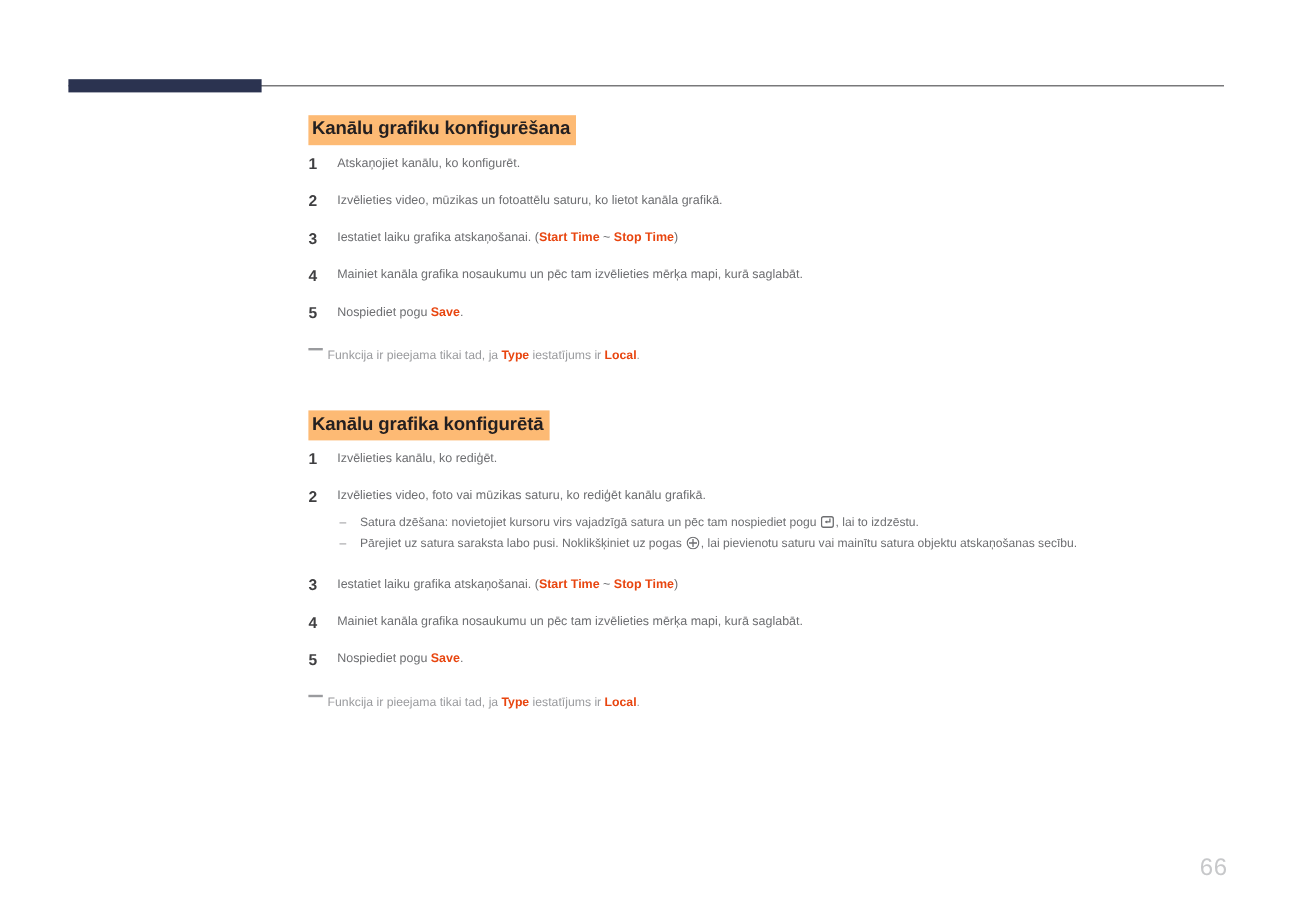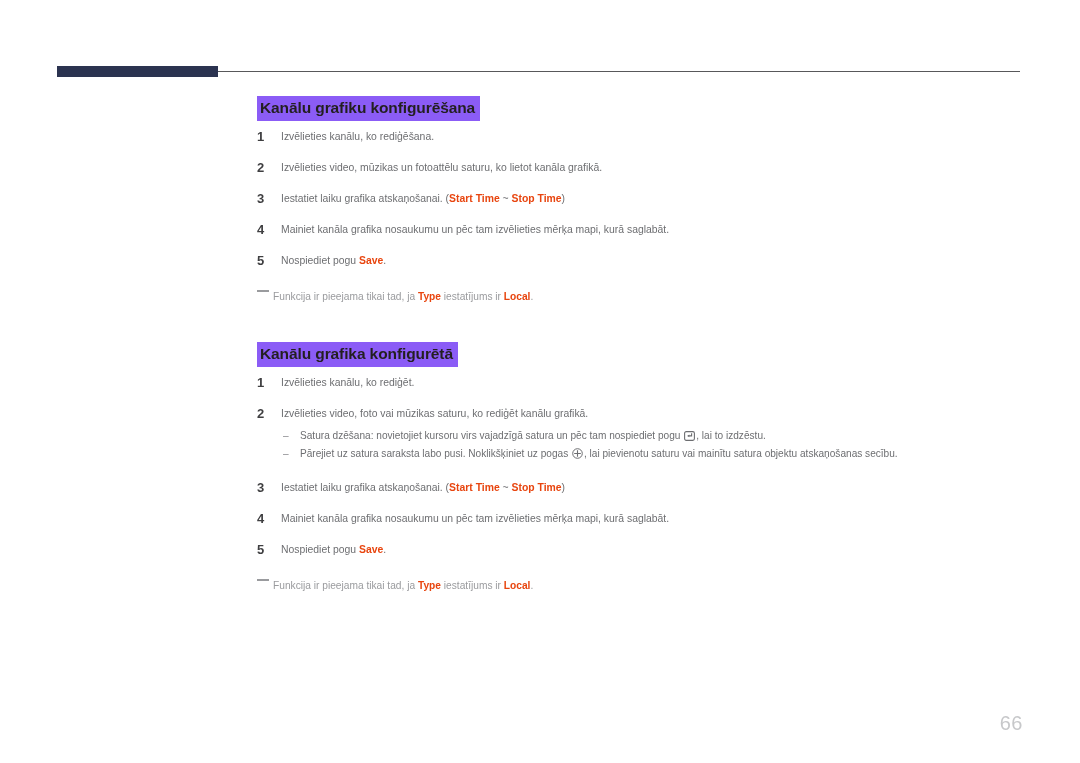--- a/index.html
+++ b/index.html
@@ -53,7 +53,7 @@
   
   .heading {
     display: inline-block;
-    background: #8b5cf6;
+    background: #fdba74;
     color: #231f20;
     font-size: 15.5px;
     font-weight: bold;

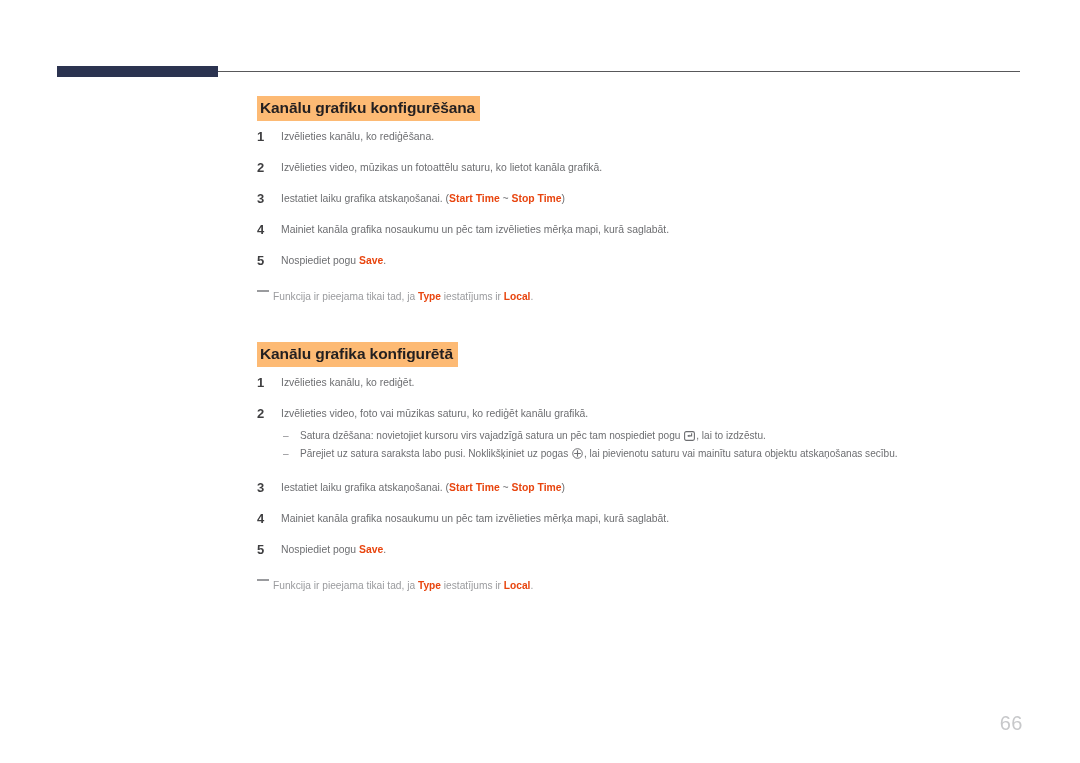--- a/index.html
+++ b/index.html
@@ -184,7 +184,7 @@
 
       <li class="step">
         <span class="num">1</span>
-        <span>Izvēlieties kanālu, ko rediģēšana.</span>
+        <span>Atskaņojiet kanālu, ko konfigurēt.</span>
       </li>
 
       <li class="step">

